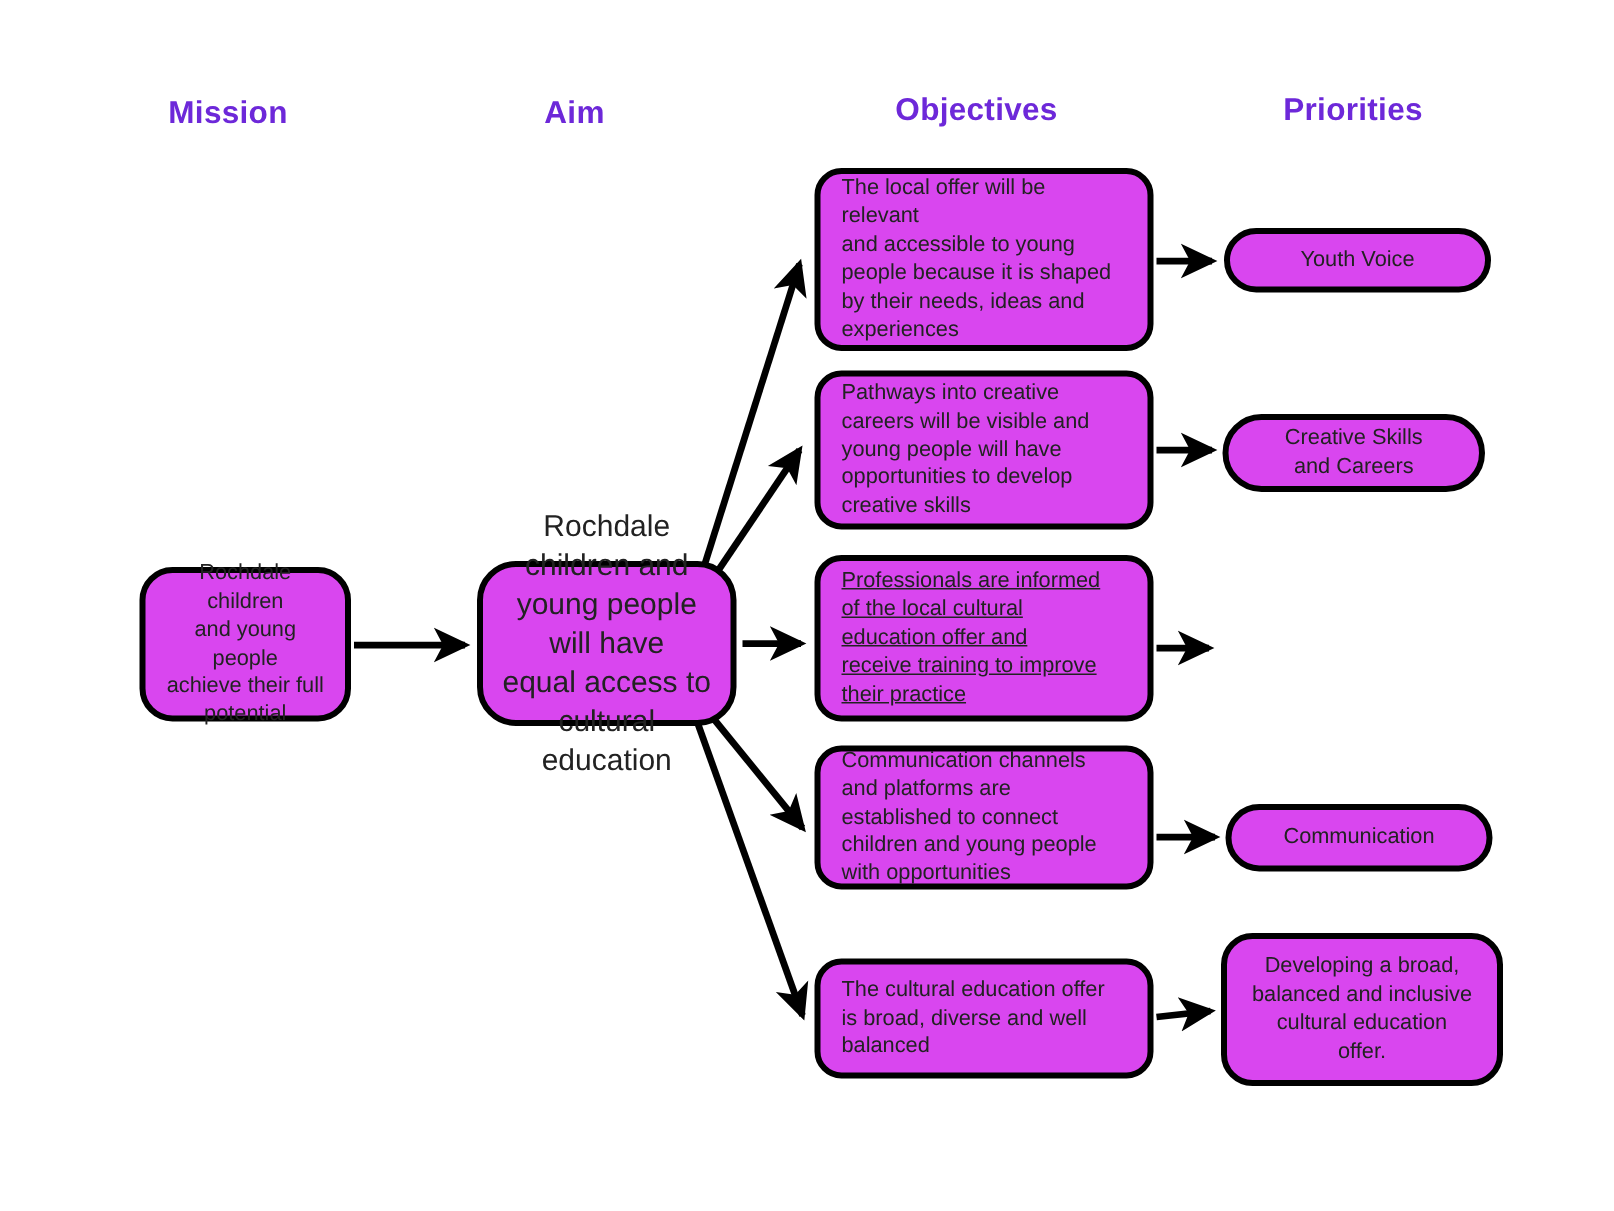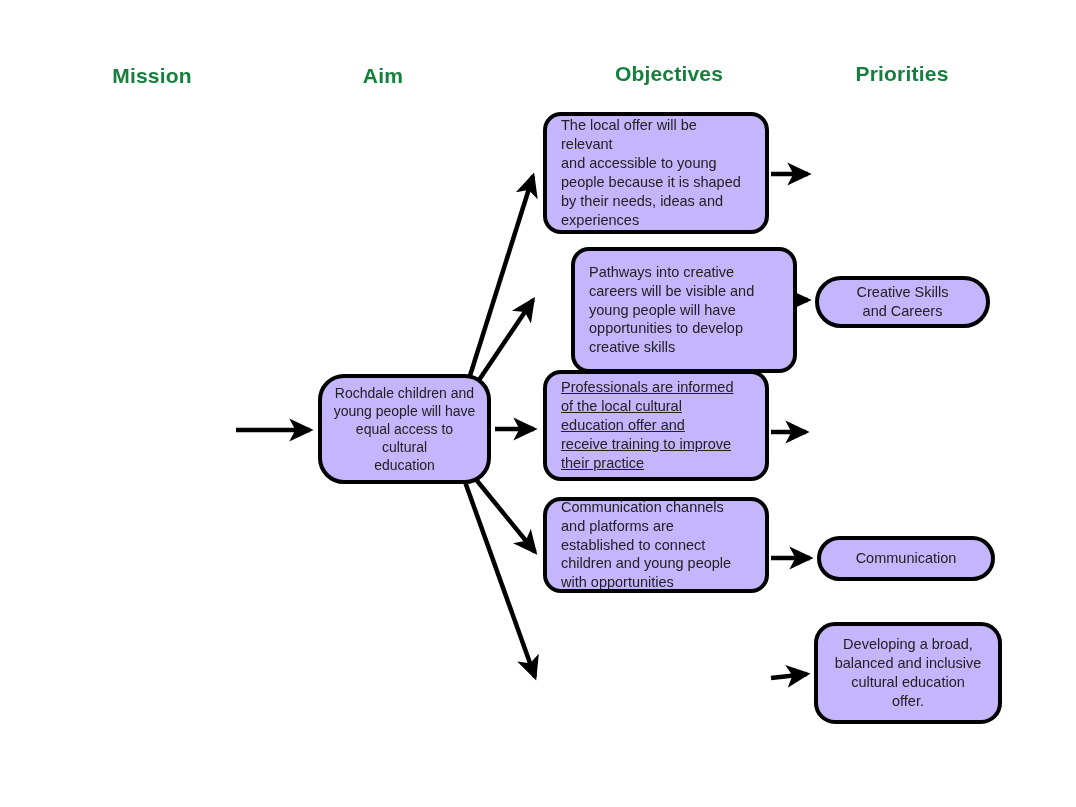--- a/index.html
+++ b/index.html
@@ -25,7 +25,7 @@
     position: absolute;
     font-weight: bold;
     font-size: 21px;
-    color: #15803d;
+    color: #6d28d9;
     letter-spacing: 0.2px;
     white-space: nowrap;
     text-align: center;

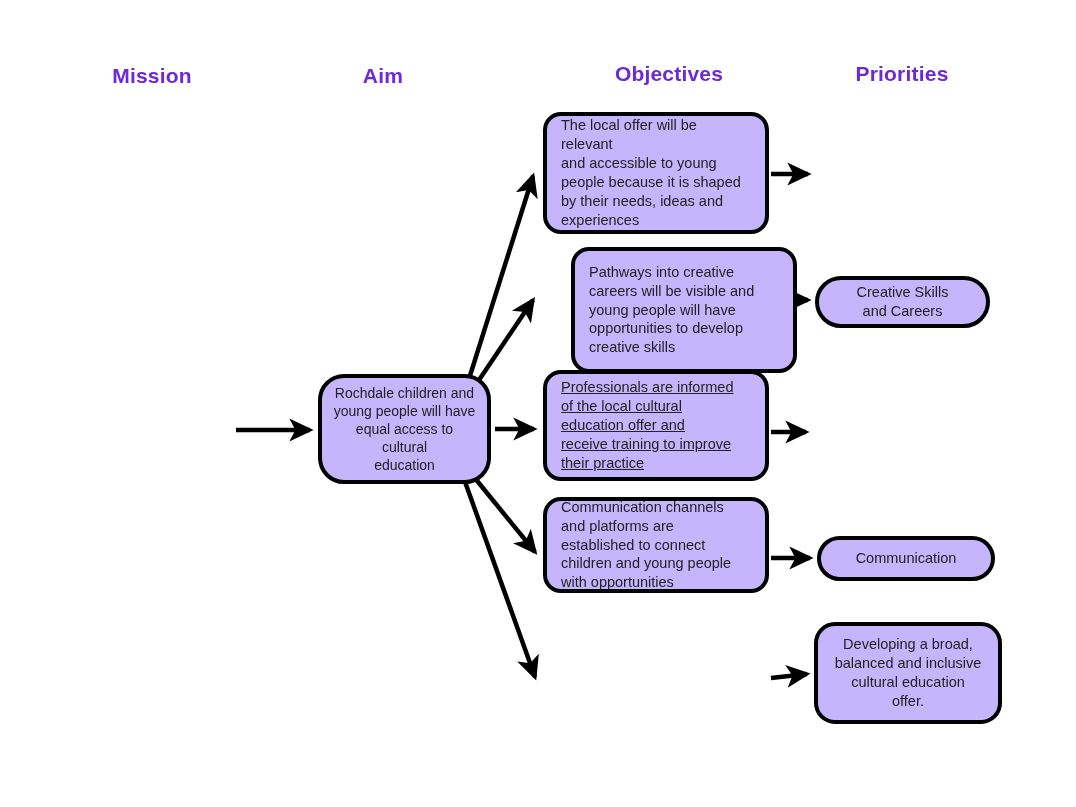--- a/index.html
+++ b/index.html
@@ -91,7 +91,7 @@
 
   <div class="col-head" style="left:152px; top:64px;">Mission</div>
   <div class="col-head" style="left:383px; top:64px;">Aim</div>
-  <div class="col-head" style="left:669px; top:62px;">Objectives</div>
+  <div class="col-head" style="left:651px; top:62px;">Objectives</div>
   <div class="col-head" style="left:902px; top:62px;">Priorities</div>
 
   <svg id="links" viewBox="0 0 1076 807" xmlns="http://www.w3.org/2000/svg">

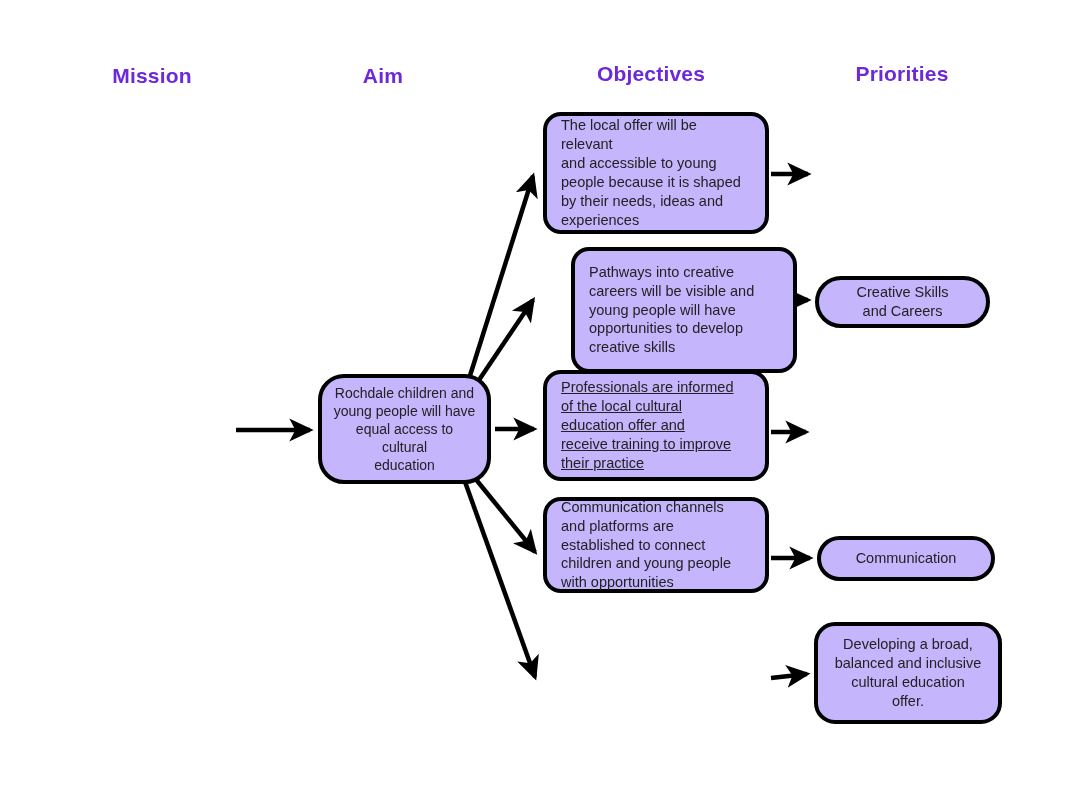--- a/index.html
+++ b/index.html
@@ -36,7 +36,7 @@
     position: absolute;
     box-sizing: border-box;
     border: 4px solid #000000;
-    background: #c4b5fd;
+    background: #d946ef;
     display: flex;
     align-items: center;
     justify-content: flex-start;

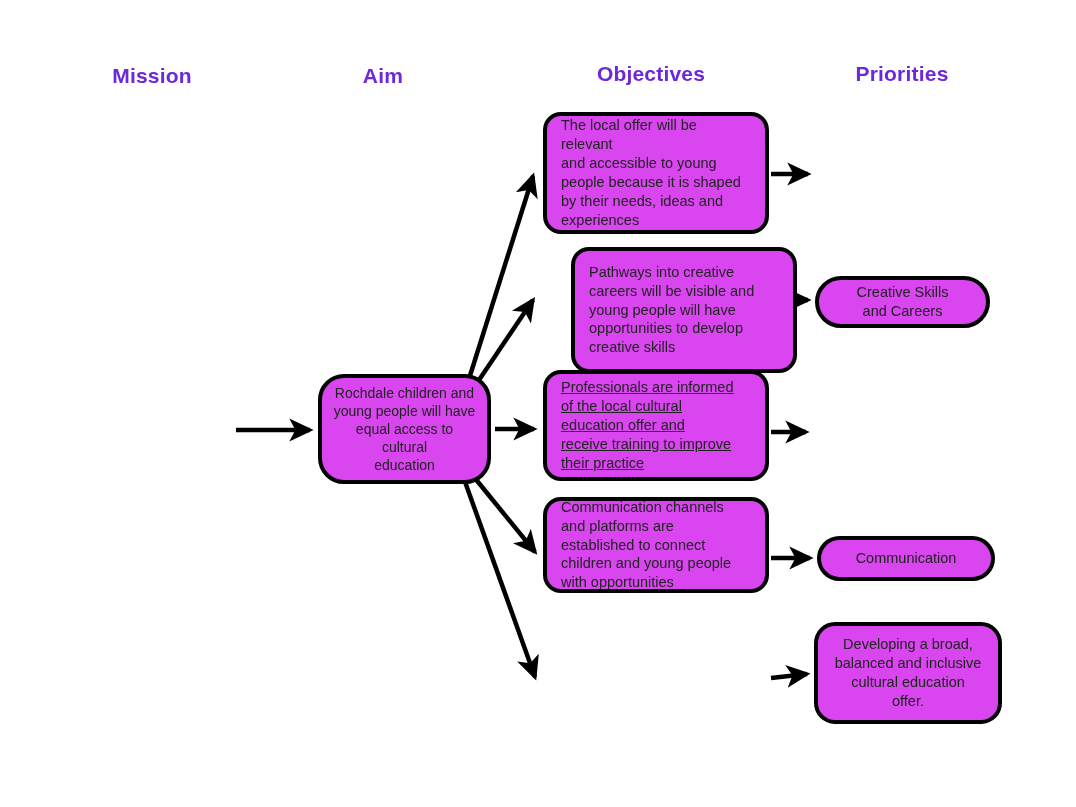--- a/index.html
+++ b/index.html
@@ -155,6 +155,9 @@
 with opportunities</span>
   </div>
 
+  <div class="node center prio-node" style="left:816px; top:152px; width:178px; height:43px; border-radius:22px;">
+    <span class="txt">Youth Voice</span>
+  </div>
   <div class="node center prio-node" style="left:815px; top:276px; width:175px; height:52px; border-radius:26px;">
     <span class="txt">Creative Skills
 and Careers</span>

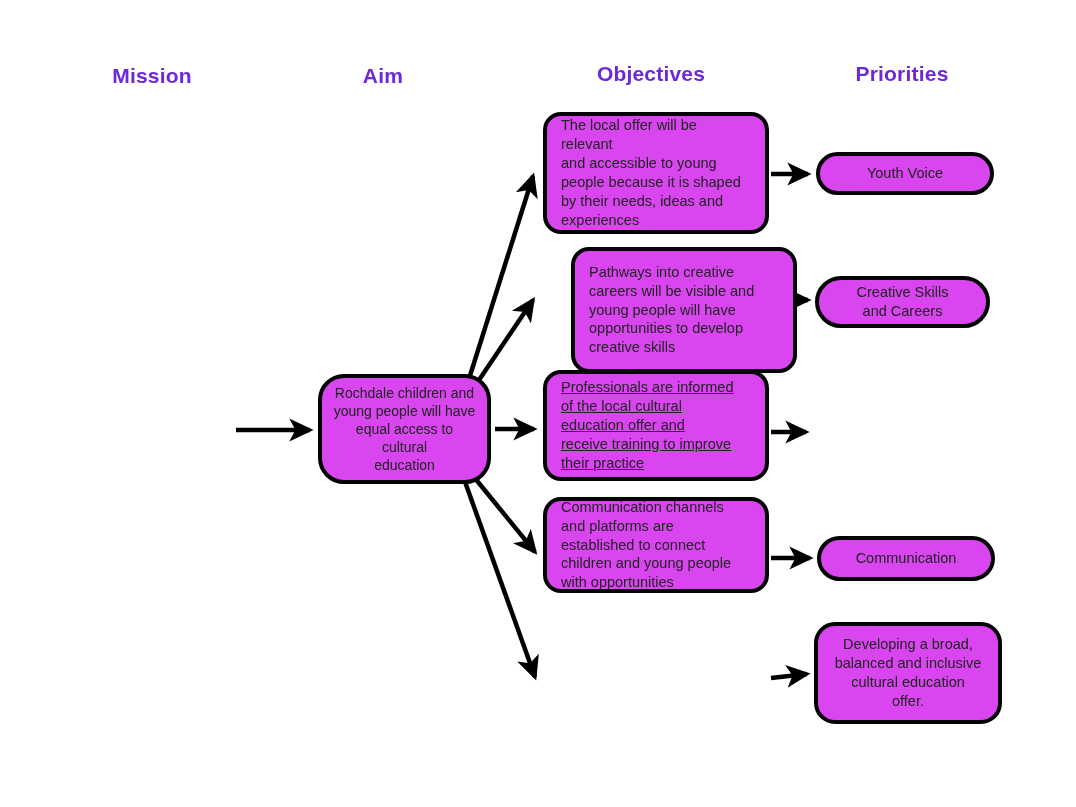--- a/index.html
+++ b/index.html
@@ -133,7 +133,7 @@
 by their needs, ideas and
 experiences</span>
   </div>
-  <div class="node left obj-node" style="top:247px; height:126px;margin-left:28px;">
+  <div class="node left obj-node" style="top:247px; height:106px;">
     <span class="txt">Pathways into creative
 careers will be visible and
 young people will have

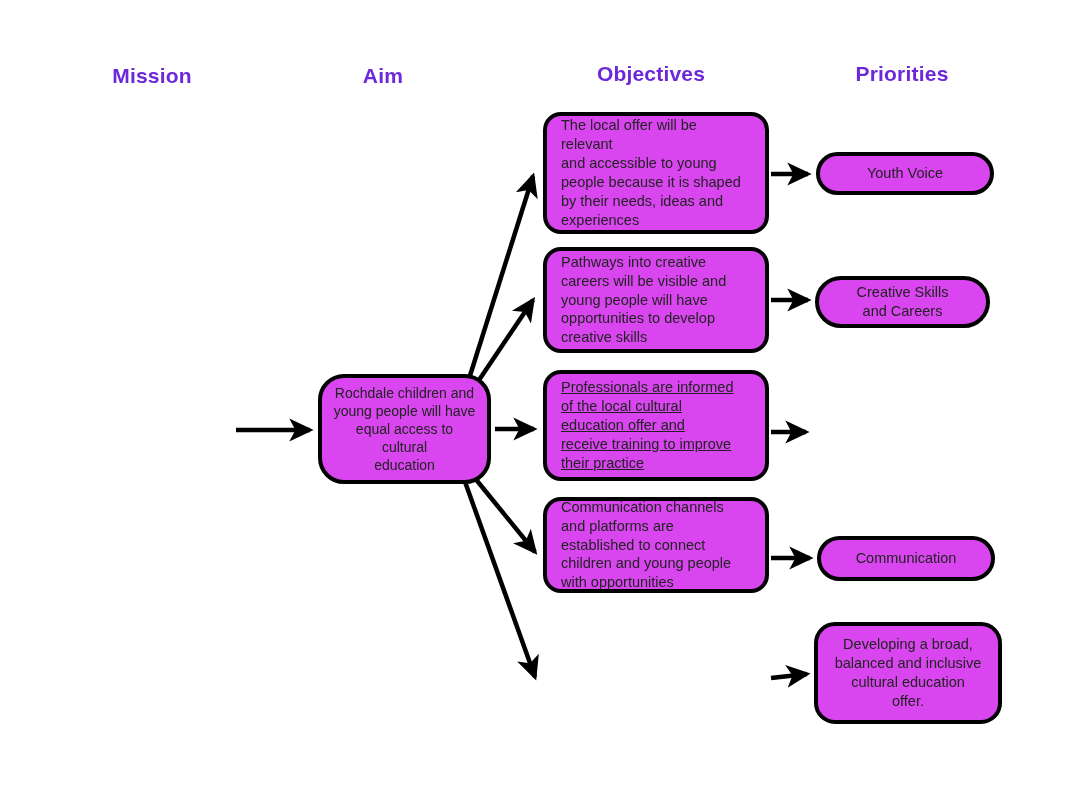--- a/index.html
+++ b/index.html
@@ -61,7 +61,7 @@
   .aim-node {
     left: 318px; top: 374px; width: 173px; height: 110px;
     border-radius: 26px;
-    font-size: 14px;
+    font-size: 20px;
     padding: 0 10px;
   }
   .obj-node {

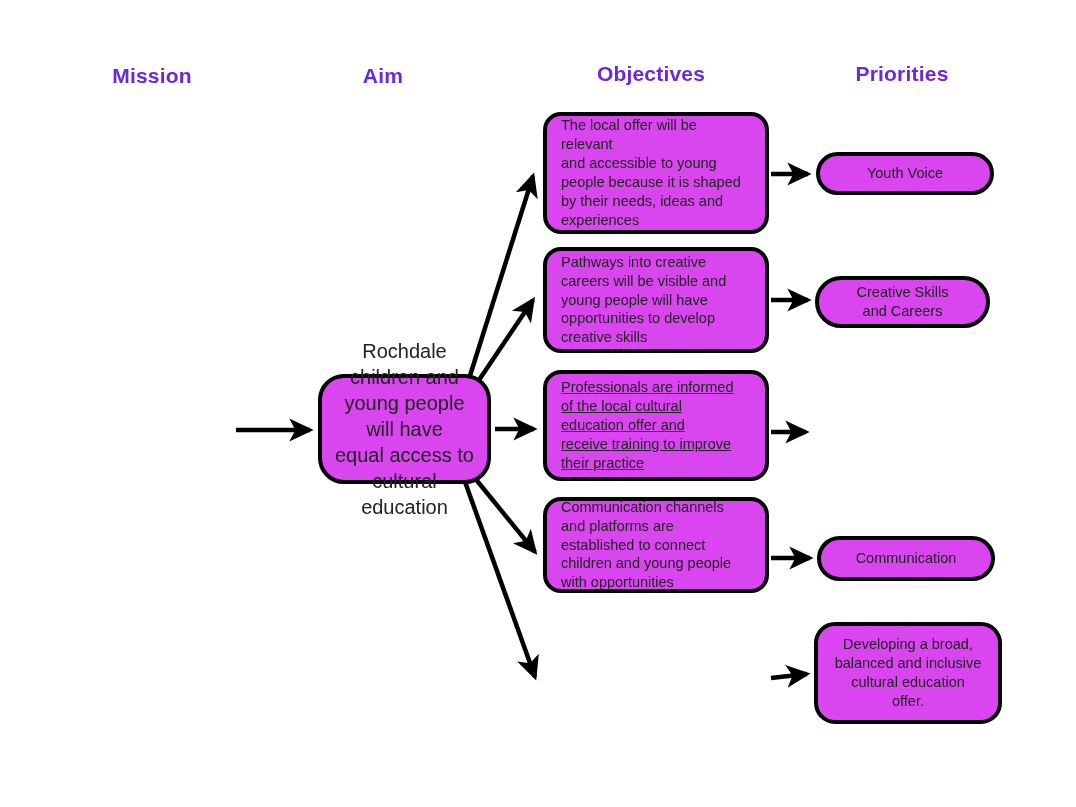--- a/index.html
+++ b/index.html
@@ -118,6 +118,12 @@
     </g>
   </svg>
 
+  <div class="node center mission-node">
+    <span class="txt">Rochdale children
+and young people
+achieve their full
+potential</span>
+  </div>
 
   <div class="node center aim-node">
     <span class="txt">Rochdale children and

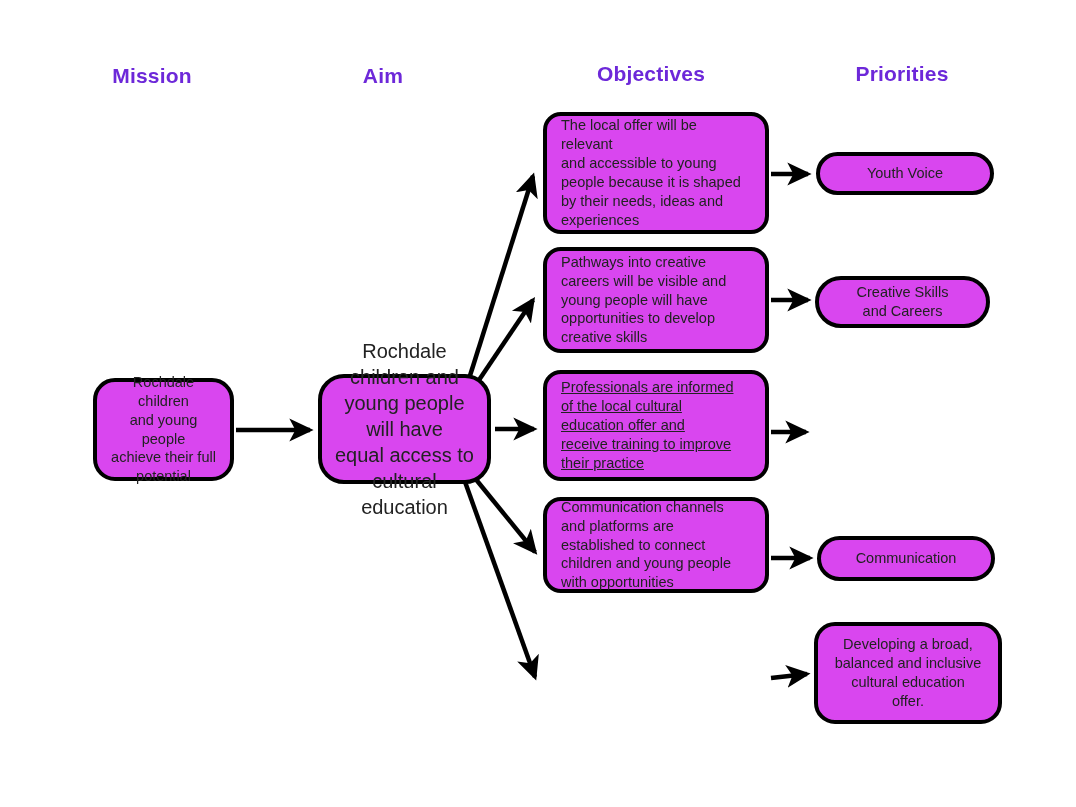--- a/index.html
+++ b/index.html
@@ -160,6 +160,11 @@
 children and young people
 with opportunities</span>
   </div>
+  <div class="node left obj-node" style="top:639px; height:80px;">
+    <span class="txt">The cultural education offer
+is broad, diverse and well
+balanced</span>
+  </div>
 
   <div class="node center prio-node" style="left:816px; top:152px; width:178px; height:43px; border-radius:22px;">
     <span class="txt">Youth Voice</span>

